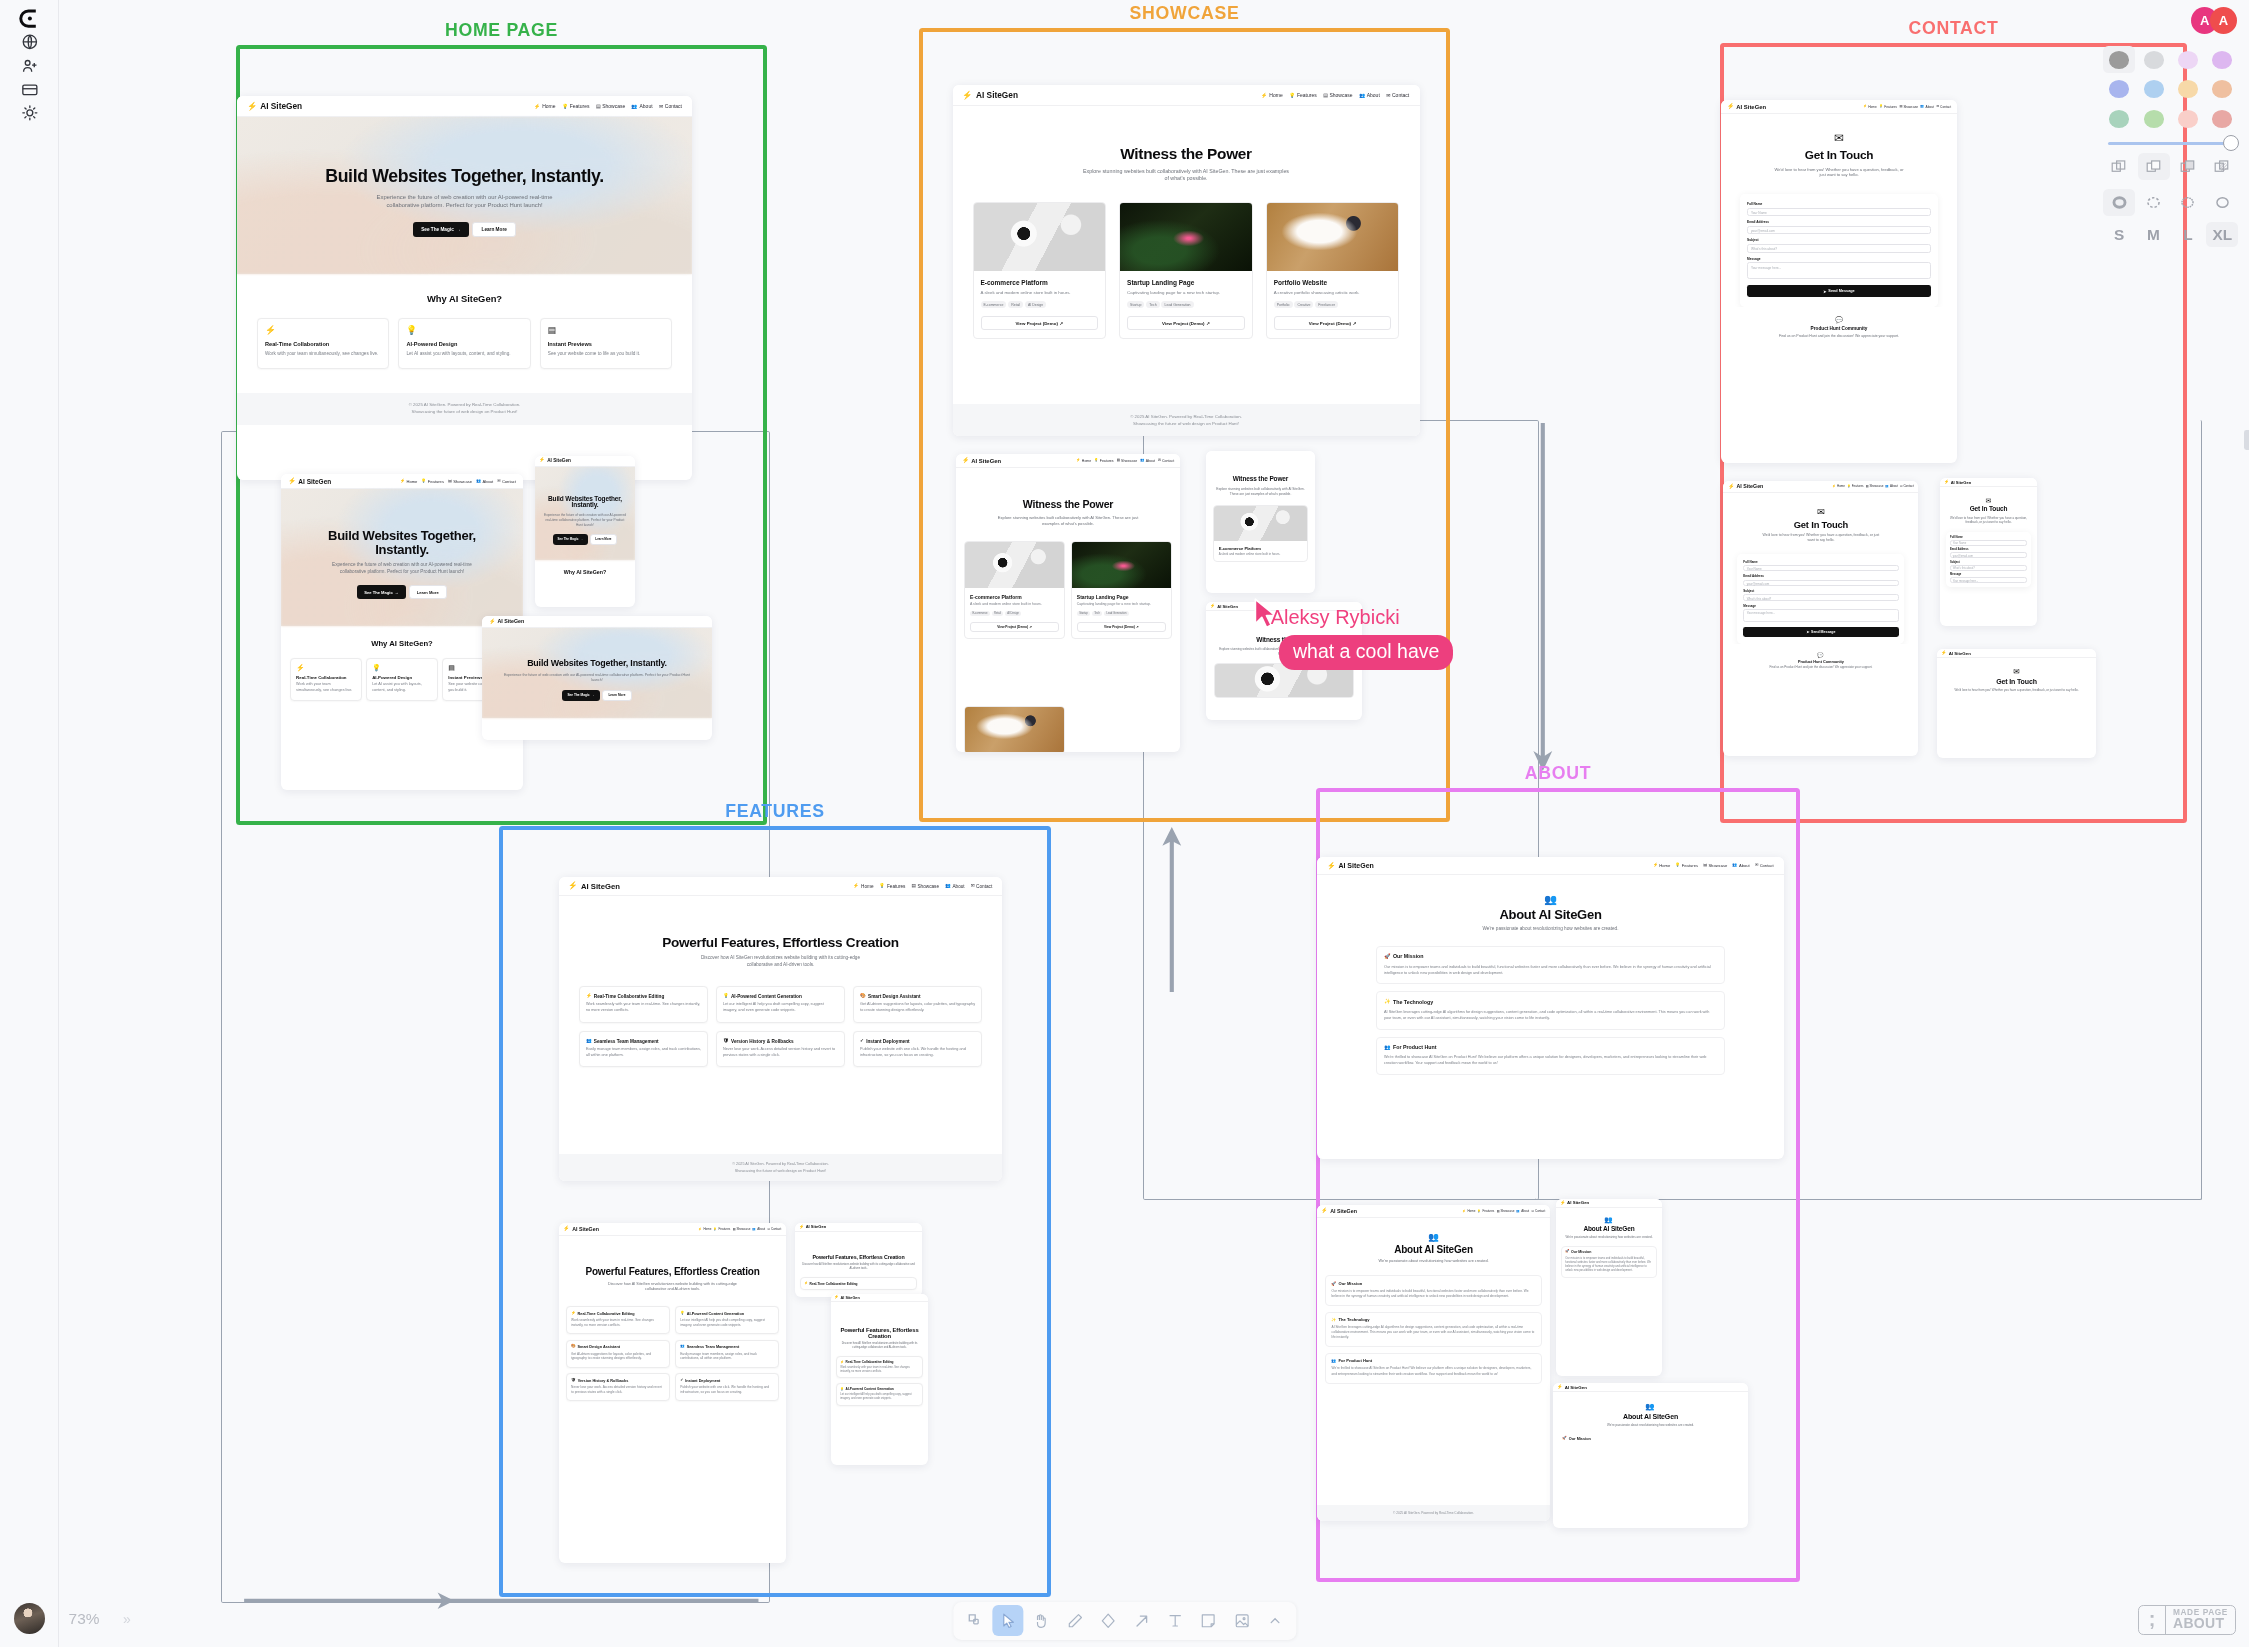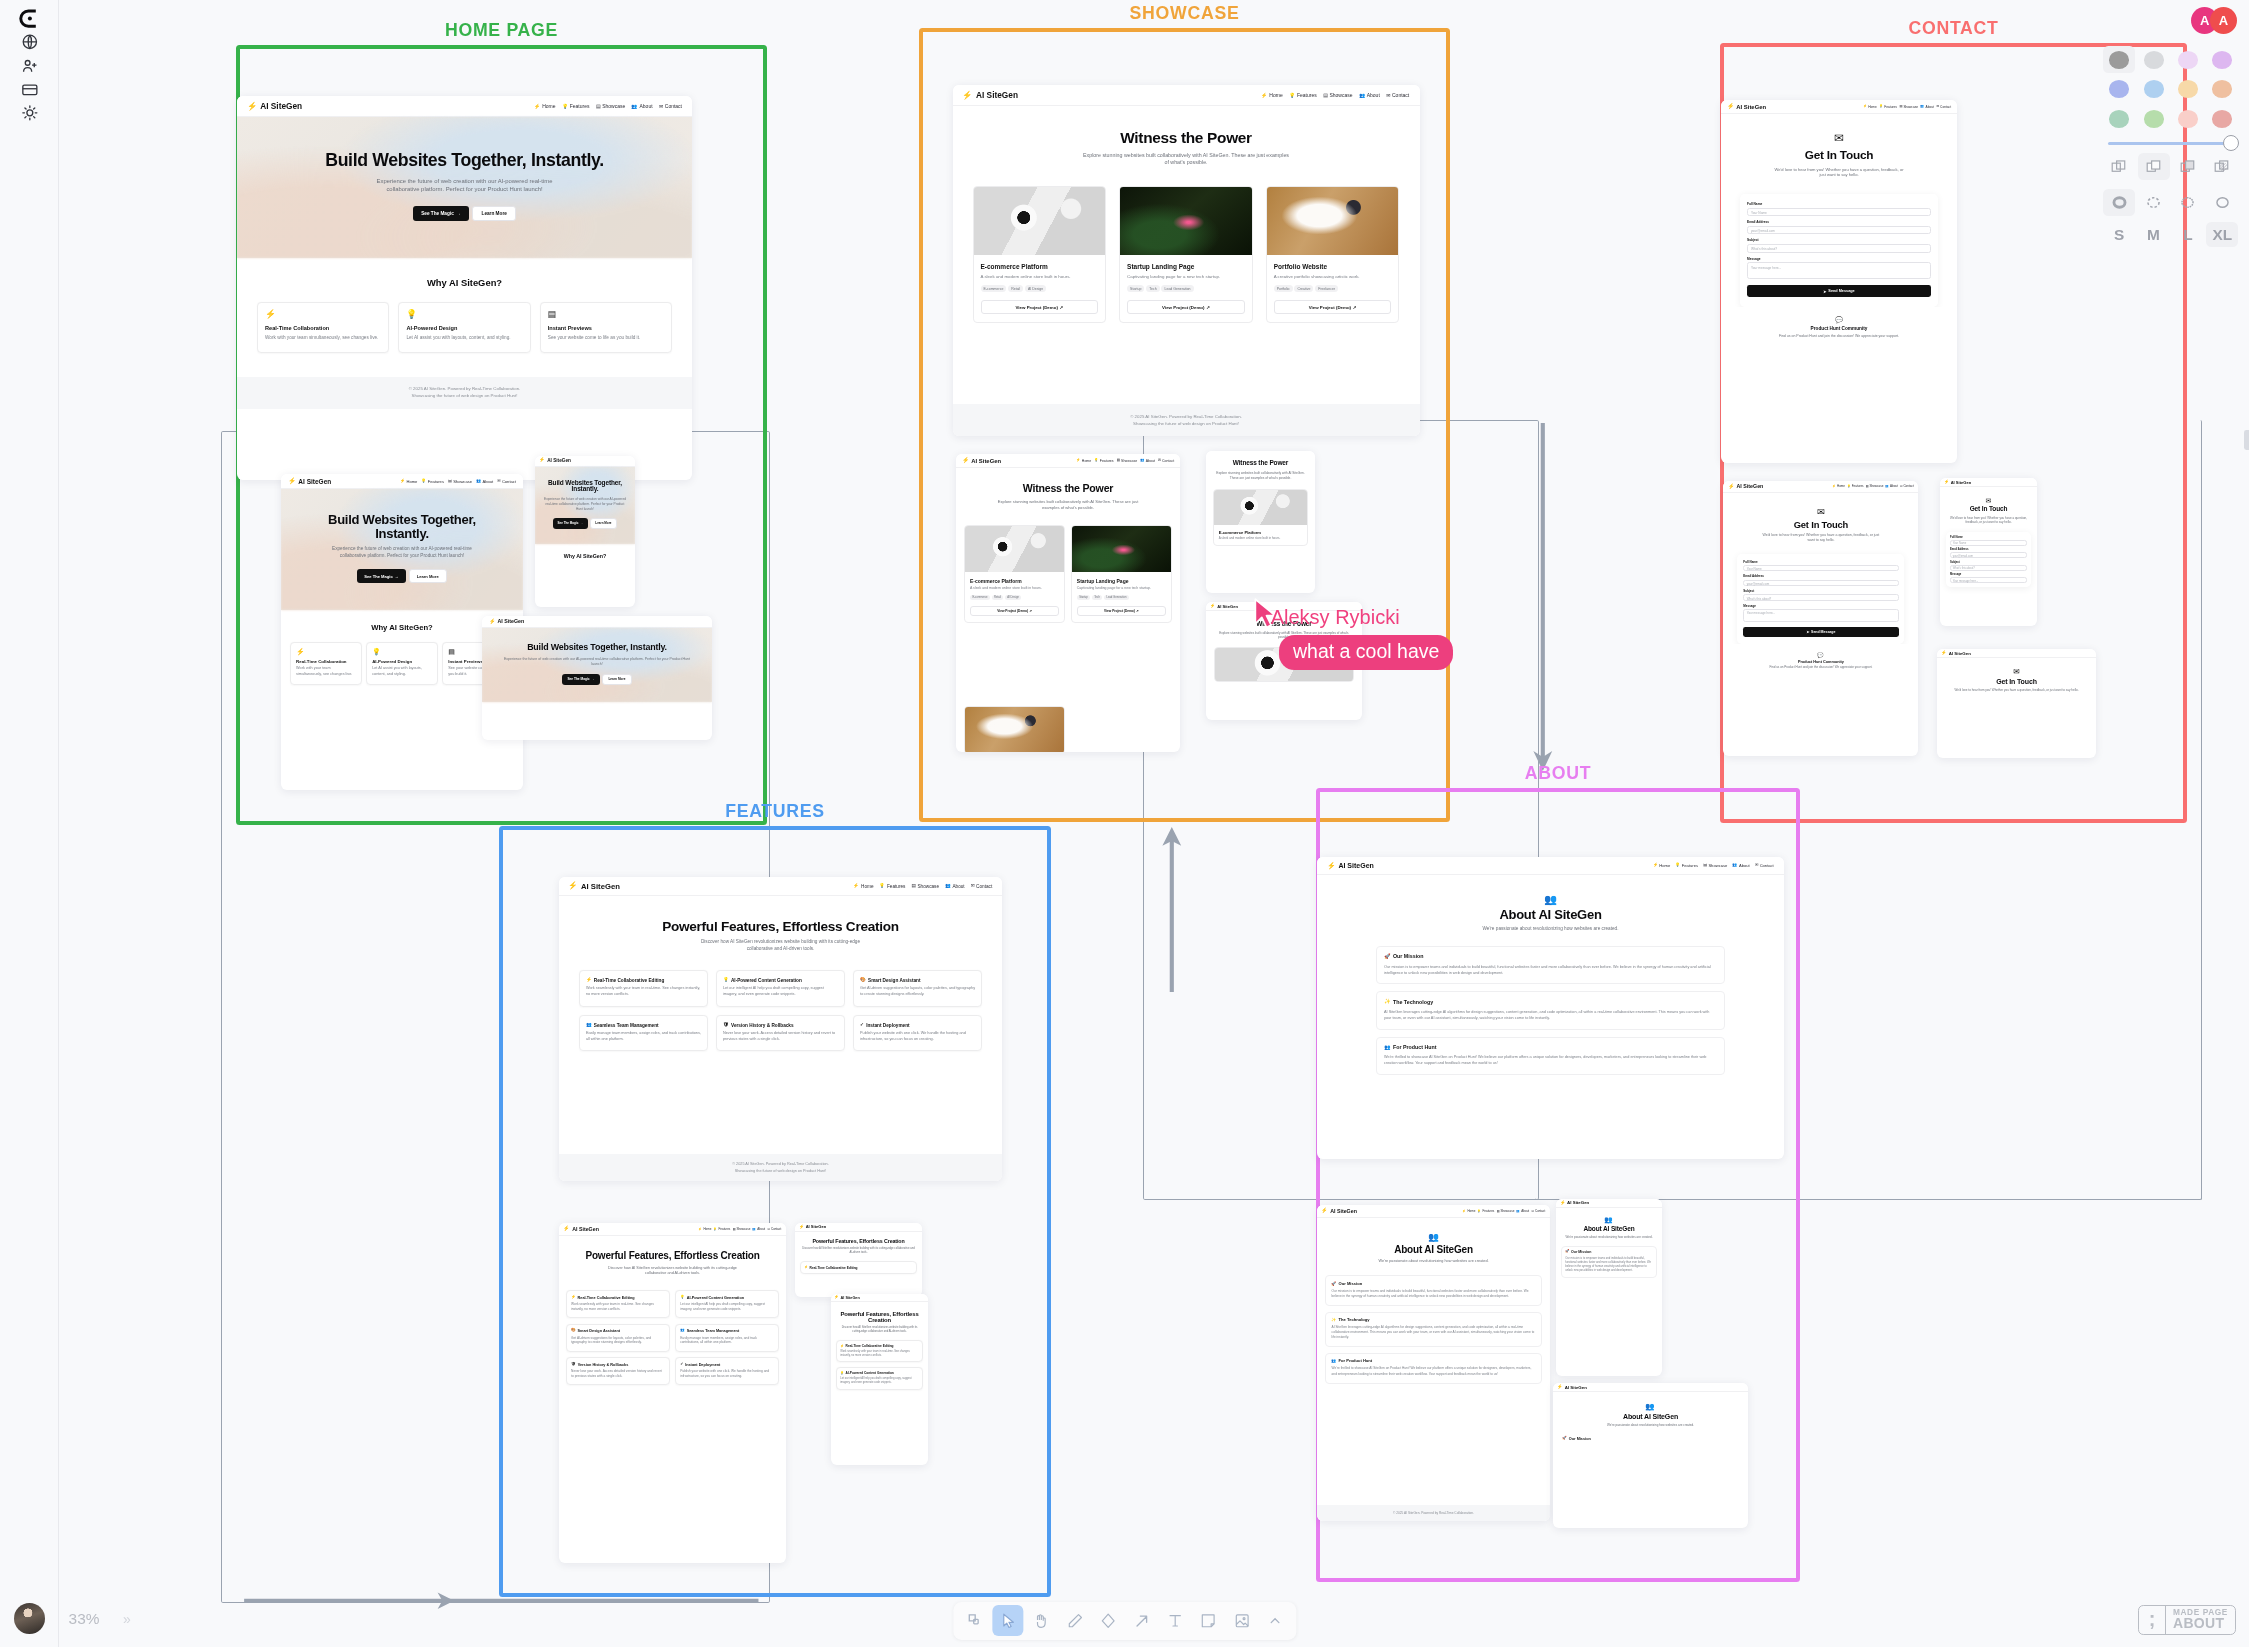--- a/index.html
+++ b/index.html
@@ -48,7 +48,7 @@
     filter:blur(1.2px);
   }
   .hero > * { position:relative; }
-  .h1 { font-weight:900; letter-spacing:-.02em; line-height:1.05; color:#0b0b0d; }
+  .h1 { font-weight:900; letter-spacing:-.02em; line-height:1.05; color:#0b0b0d;margin-top:16px; }
   .sub { color:#6c7078; line-height:1.45; }
   .btns { display:flex; justify-content:center; gap:.6em; }
   .btn-dark { background:#111; color:#fff; border-radius:3px; font-weight:700;

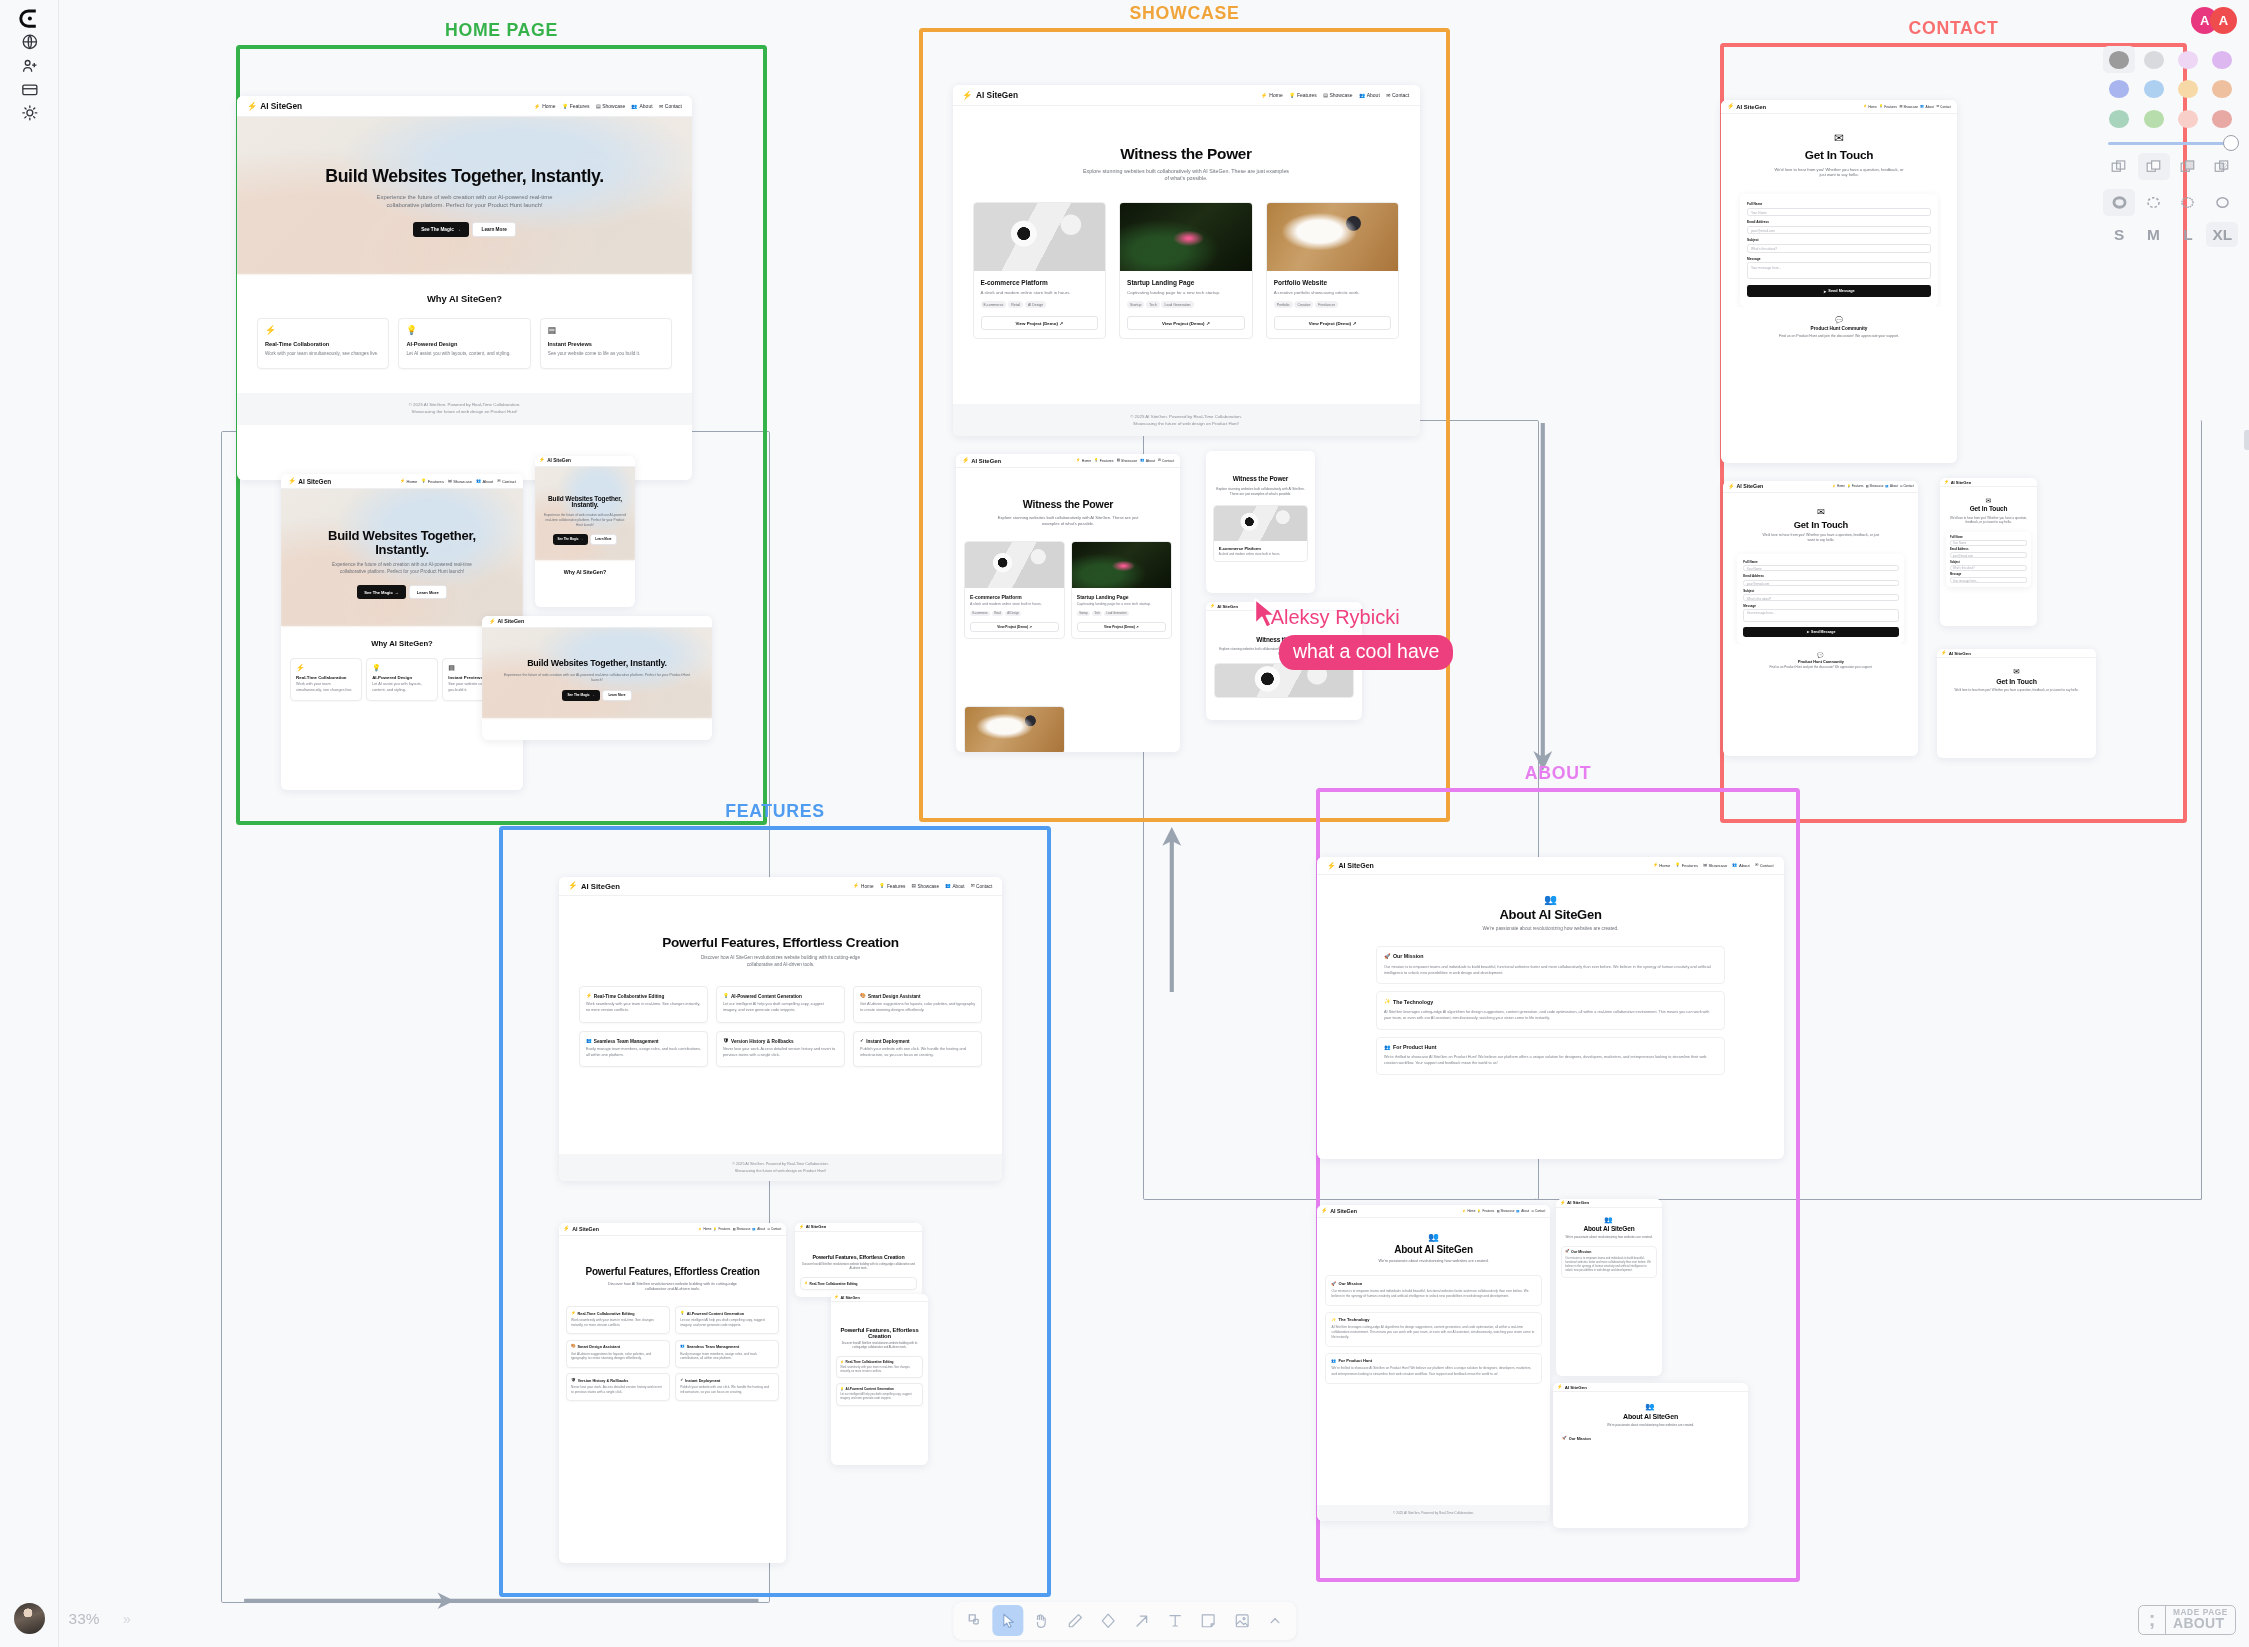--- a/index.html
+++ b/index.html
@@ -1322,7 +1322,7 @@
 
 <div id="zoombar">
   <div id="avatar-me"></div>
-  <div id="zoomtxt">33%</div>
+  <div id="zoomtxt">73%</div>
   <div id="zoomchev">»</div>
 </div>
 

